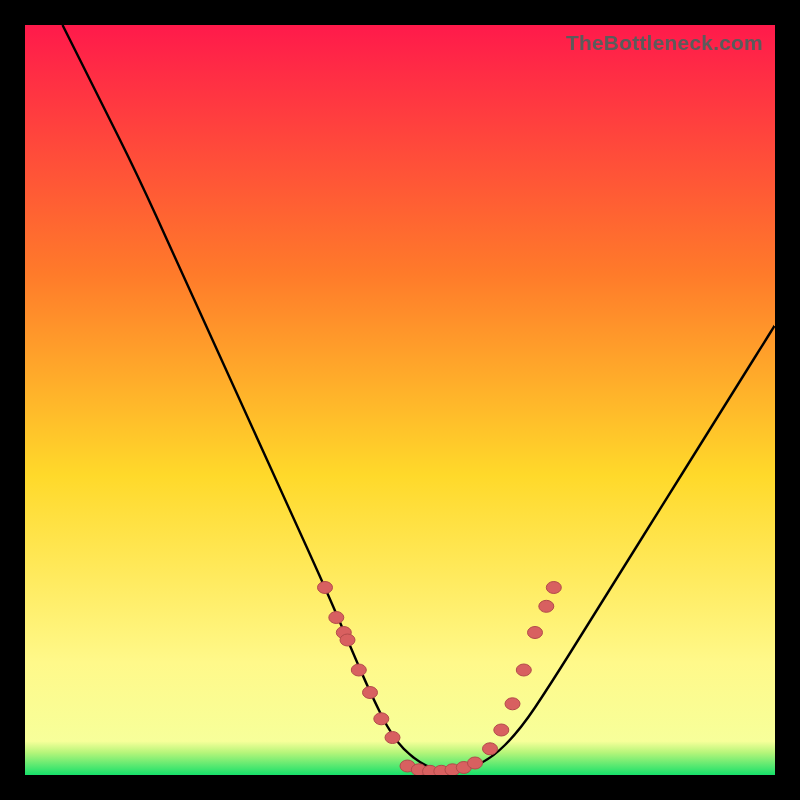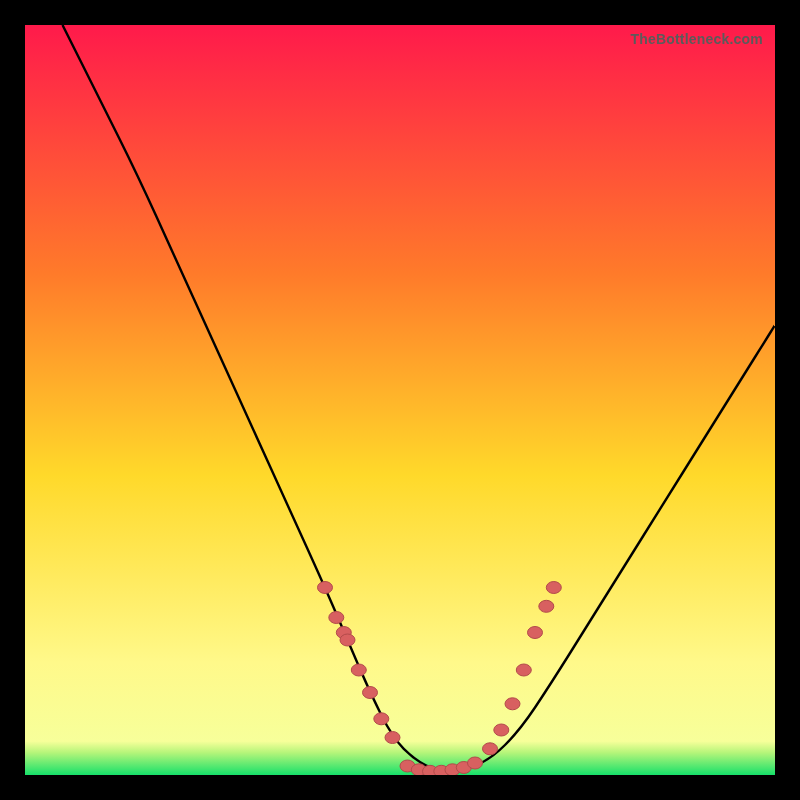--- a/index.html
+++ b/index.html
@@ -30,7 +30,7 @@
     position: absolute;
     top: 6px;
     right: 12px;
-    font-size: 14px;
+    font-size: 21px;
     font-weight: 600;
     color: #5b5b5b;
     letter-spacing: 0.2px;

